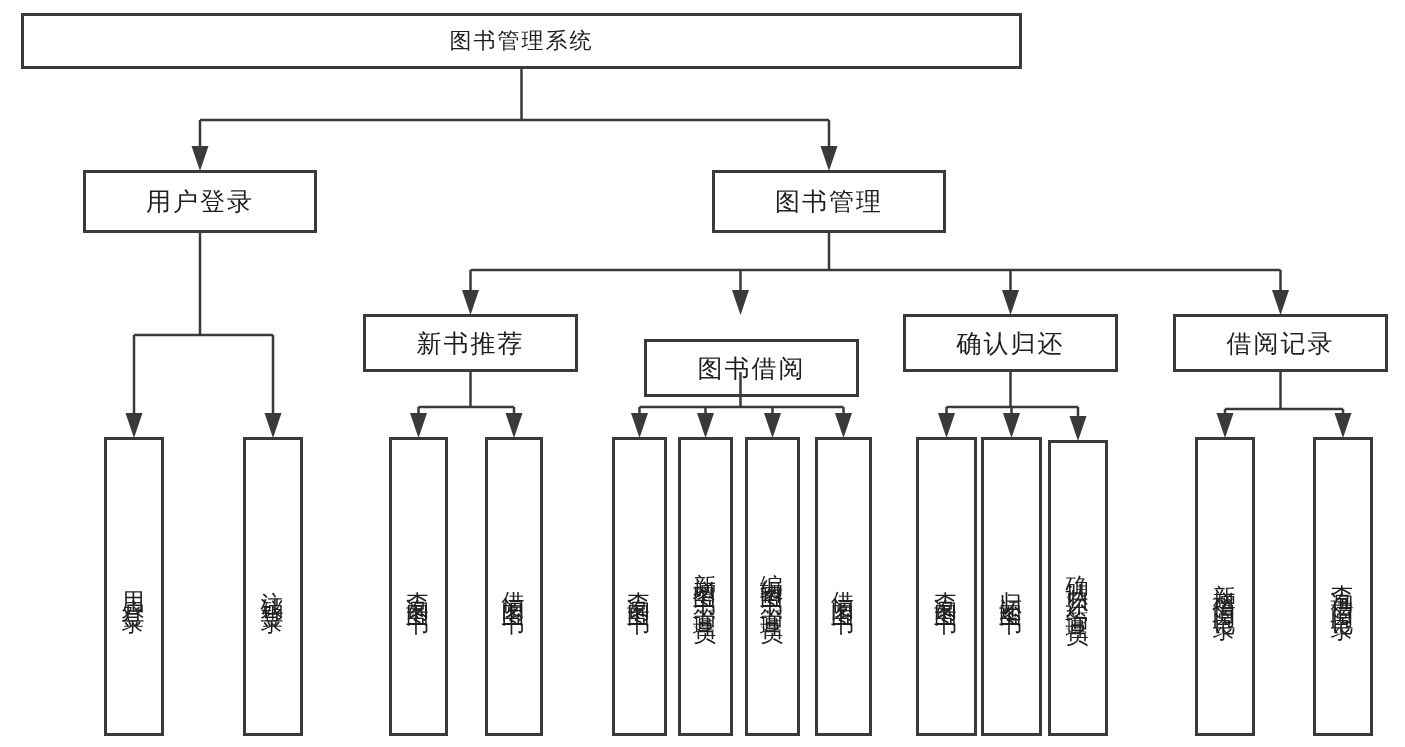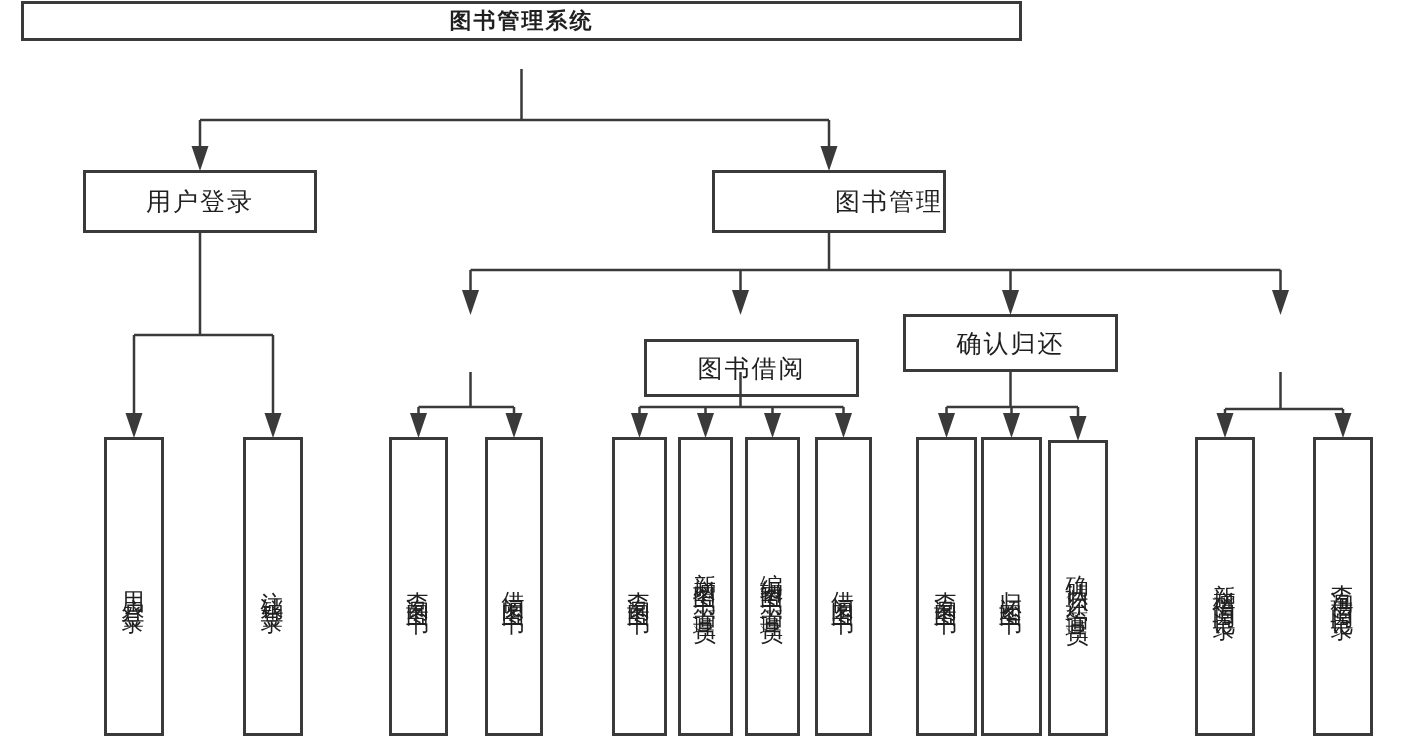--- a/index.html
+++ b/index.html
@@ -61,7 +61,7 @@
 <body>
 
 <div id="diagram-stage">
-<div class="node lvl1" style="left: 21px; top: 1px; width: 1001px; height: 40px; font-weight: bold;">
+<div class="node lvl1" style="left: 21px; top: 13px; width: 1001px; height: 56px;">
       <span class="label">图书管理系统</span>
     </div>
     <div class="node lvl2" style="left: 83px; top: 170px; width: 234px; height: 63px;">

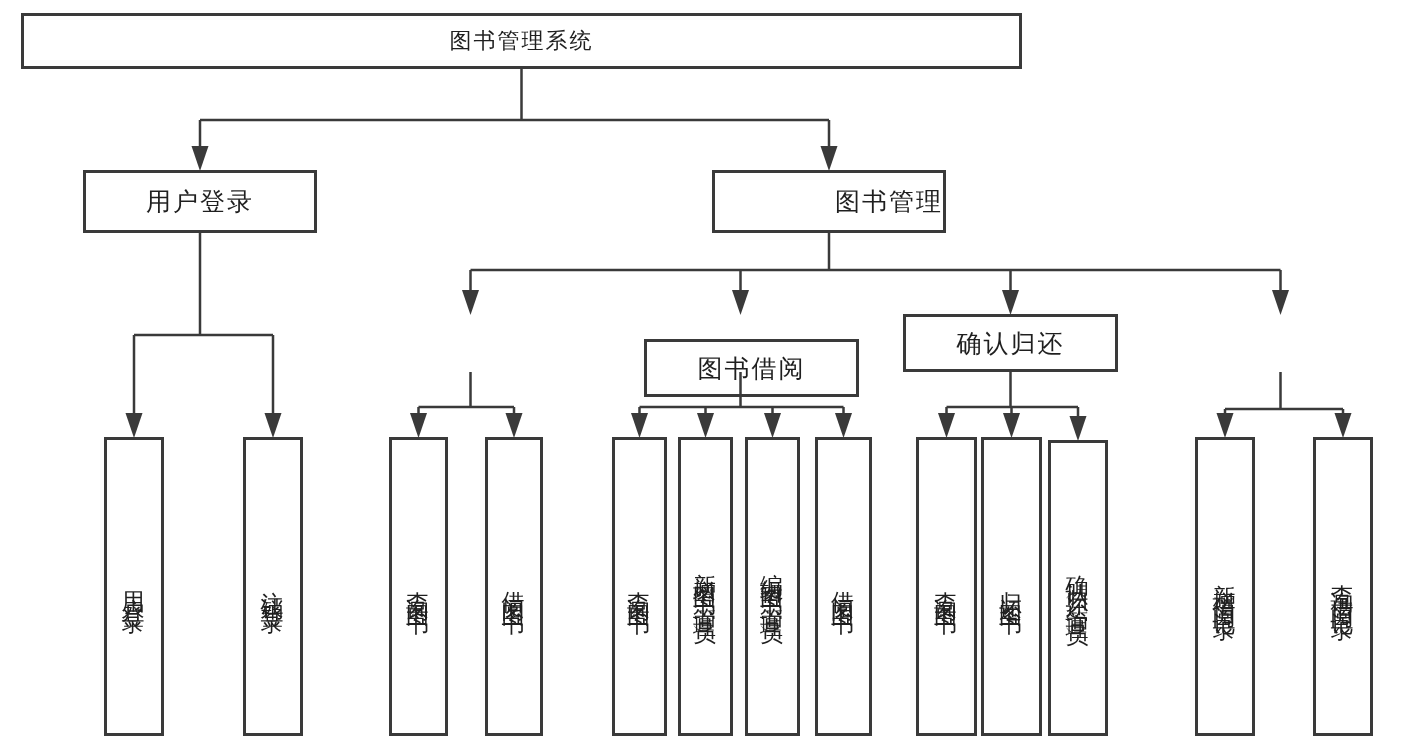--- a/index.html
+++ b/index.html
@@ -67,7 +67,7 @@
     <div class="node lvl2" style="left: 83px; top: 170px; width: 234px; height: 63px;">
       <span class="label">用户登录</span>
     </div>
-    <div class="node lvl2" style="left: 712px; top: 170px; width: 234px; height: 63px; justify-content: flex-end;">
+    <div class="node lvl2" style="left: 712px; top: 170px; width: 234px; height: 63px;">
       <span class="label">图书管理</span>
     </div>
     <div class="node lvl3" style="left: 644px; top: 314px; width: 215px; height: 58px; margin-top: 25px;">

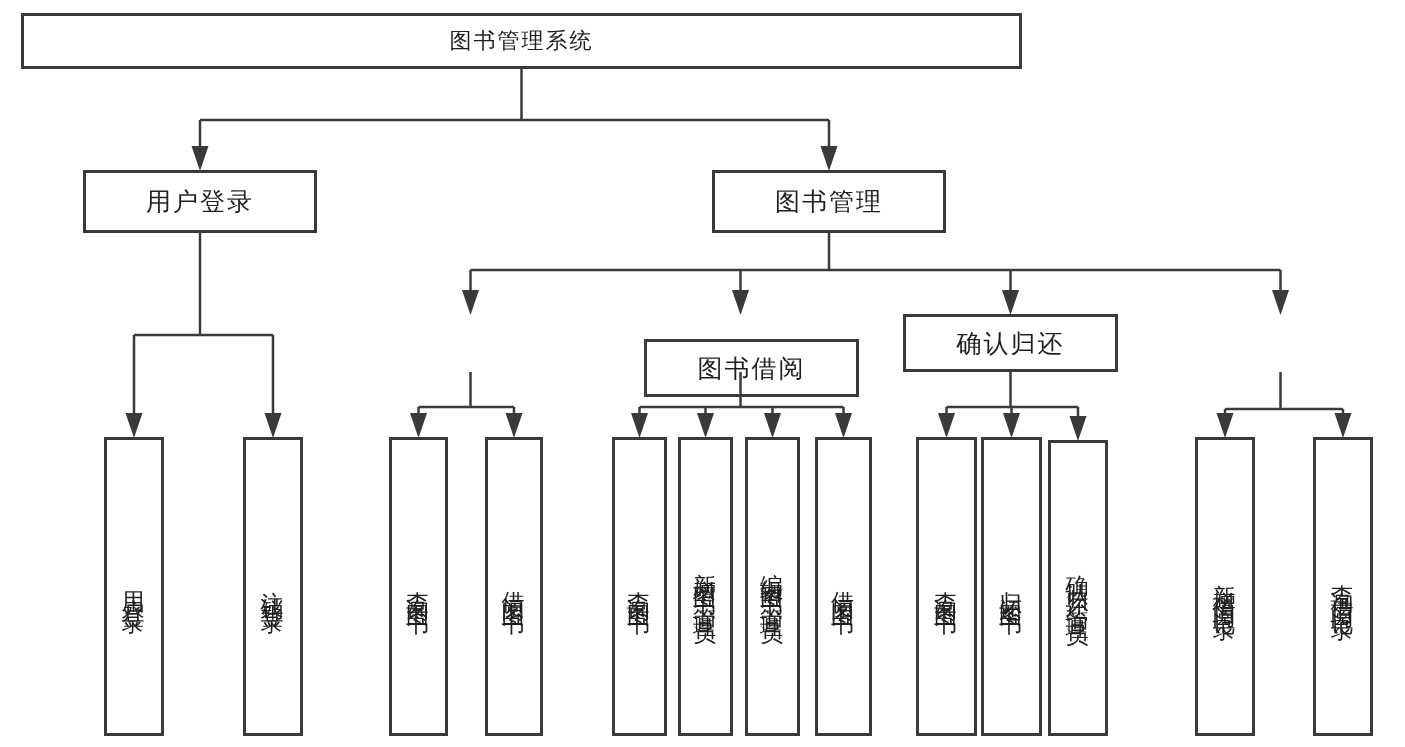--- a/index.html
+++ b/index.html
@@ -70,6 +70,9 @@
     <div class="node lvl2" style="left: 712px; top: 170px; width: 234px; height: 63px;">
       <span class="label">图书管理</span>
     </div>
+    <div class="node lvl3" style="left: 363px; top: 314px; width: 215px; height: 58px;">
+      <span class="label">新书推荐</span>
+    </div>
     <div class="node lvl3" style="left: 644px; top: 314px; width: 215px; height: 58px; margin-top: 25px;">
       <span class="label">图书借阅</span>
     </div>

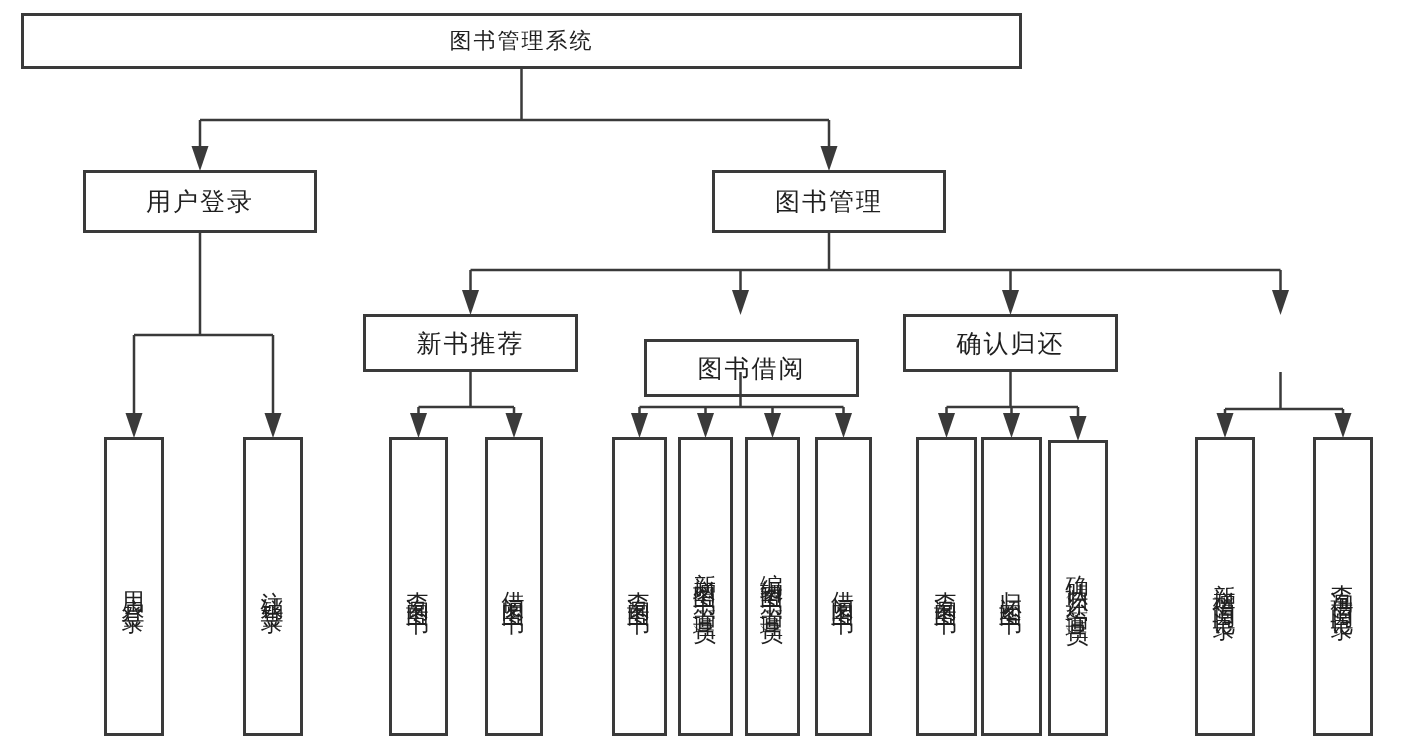--- a/index.html
+++ b/index.html
@@ -79,6 +79,9 @@
     <div class="node lvl3" style="left: 903px; top: 314px; width: 215px; height: 58px;">
       <span class="label">确认归还</span>
     </div>
+    <div class="node lvl3" style="left: 1173px; top: 314px; width: 215px; height: 58px;">
+      <span class="label">借阅记录</span>
+    </div>
     <div class="node lvl4" style="left: 104px; top: 437px; width: 60px; height: 299px;">
       <span class="label">用户登录</span>
     </div>

